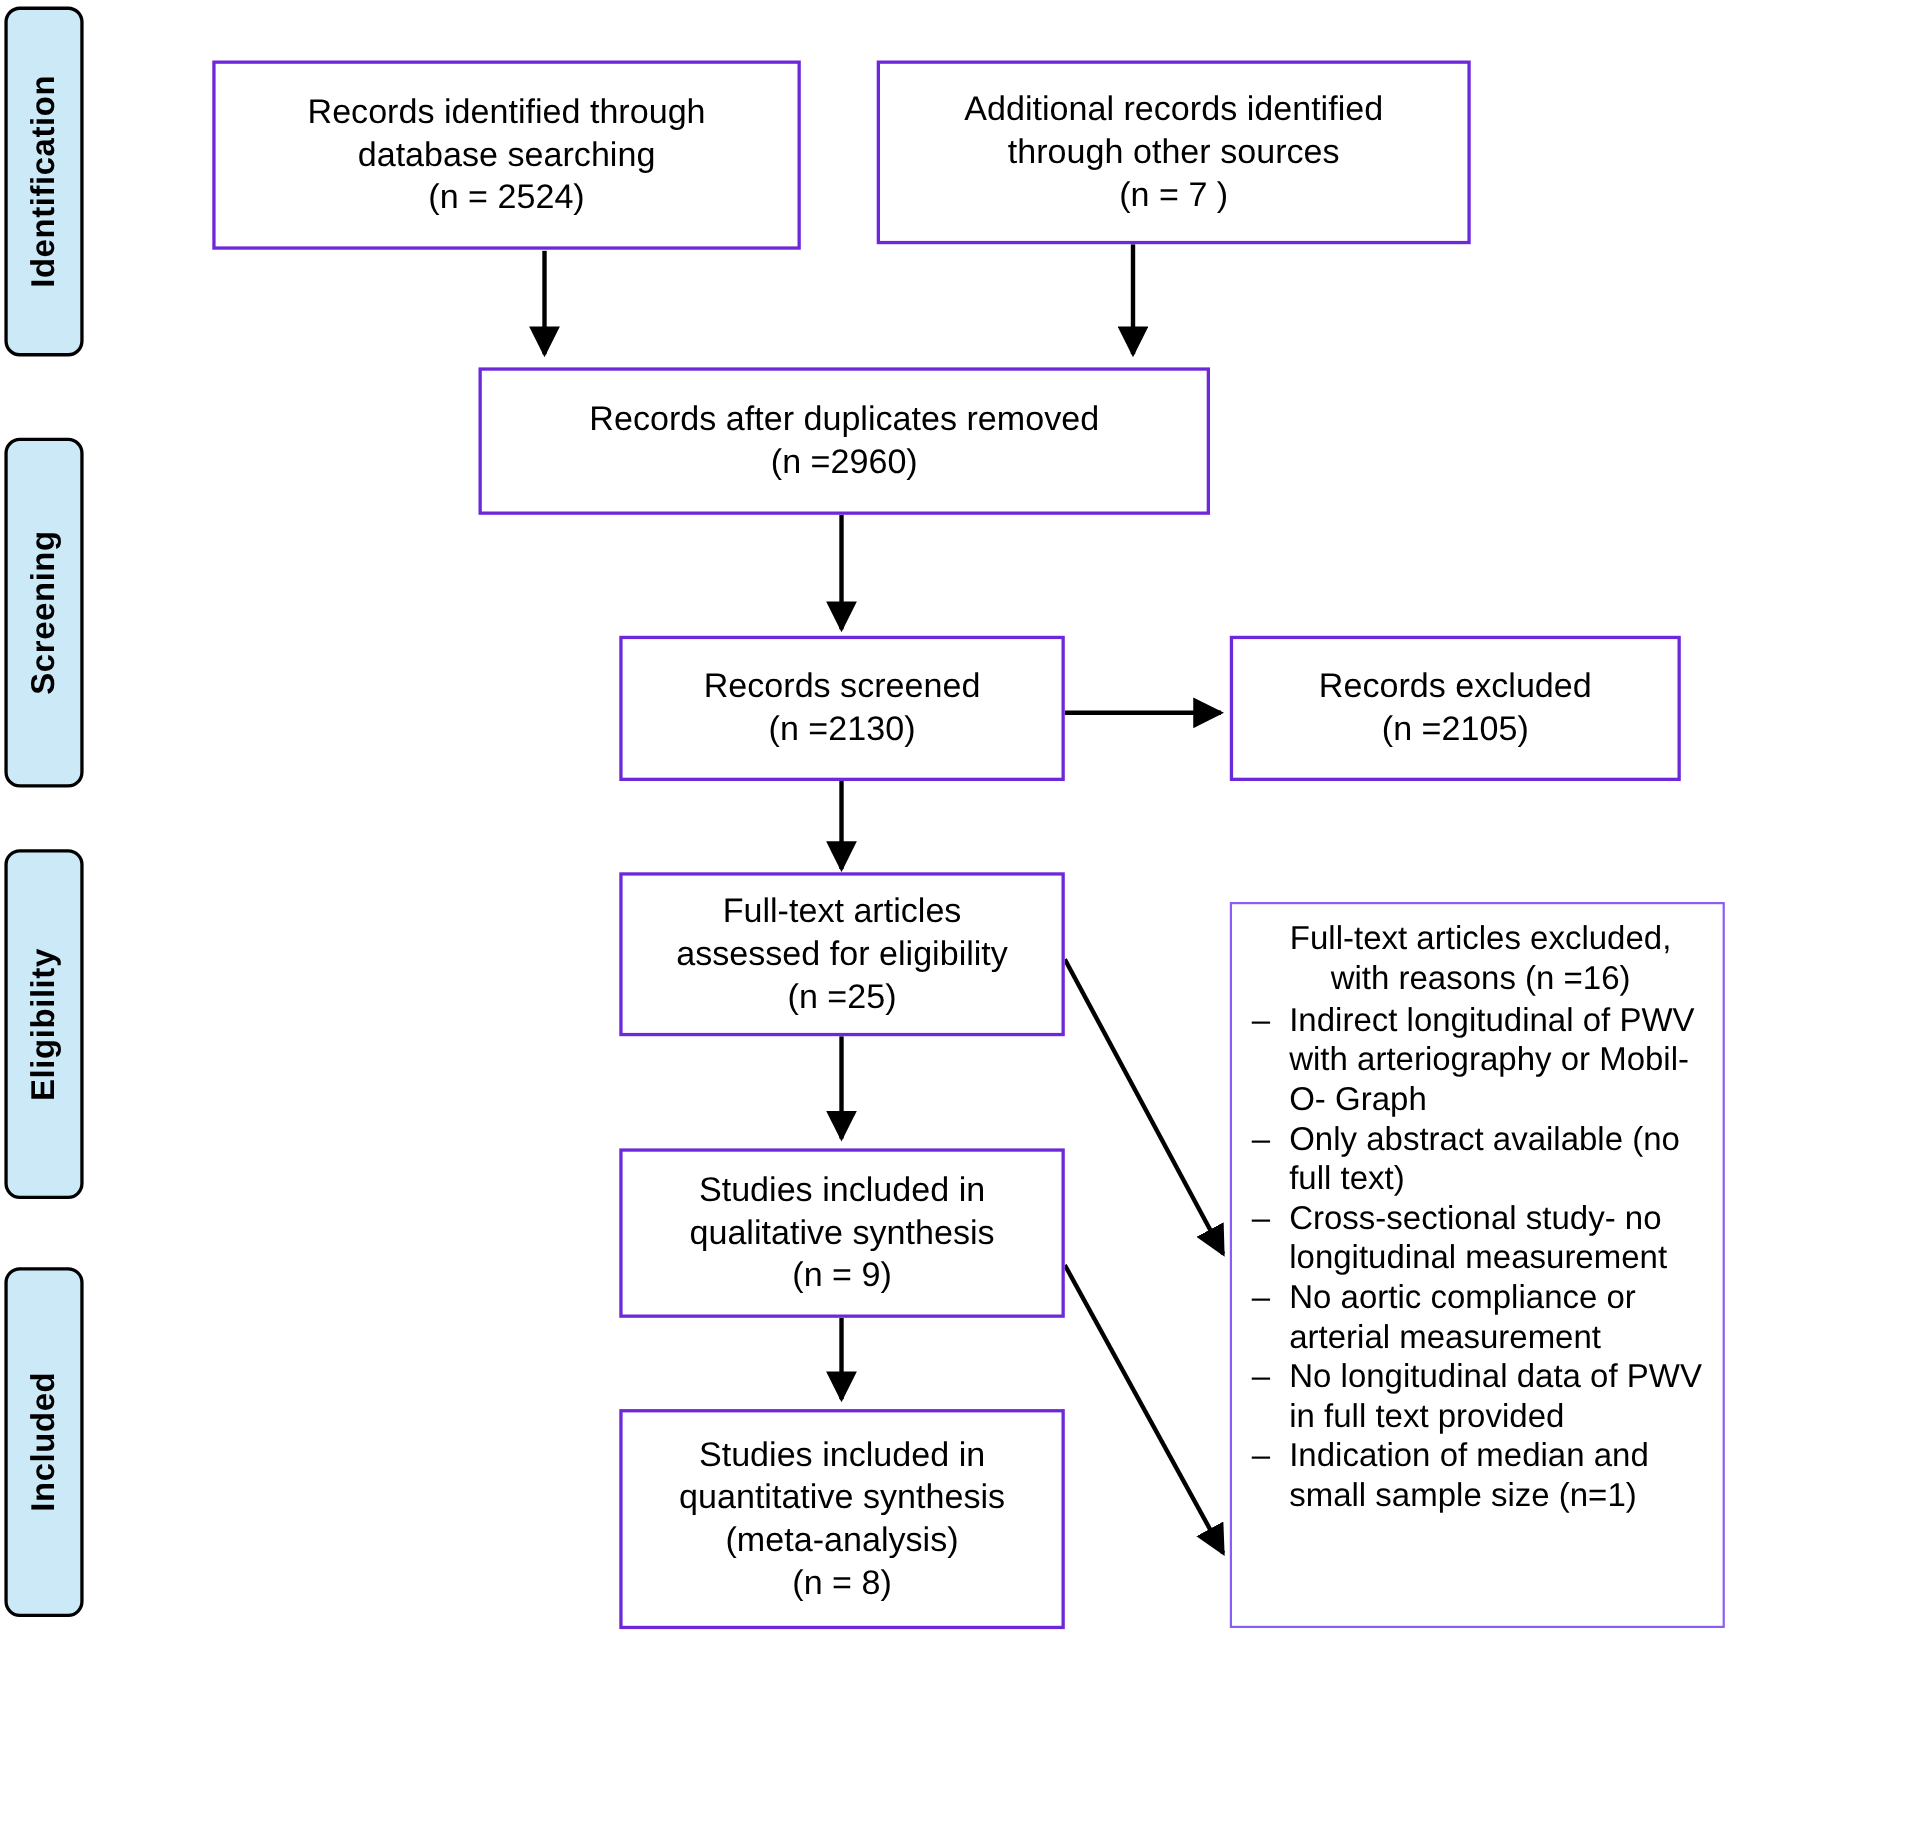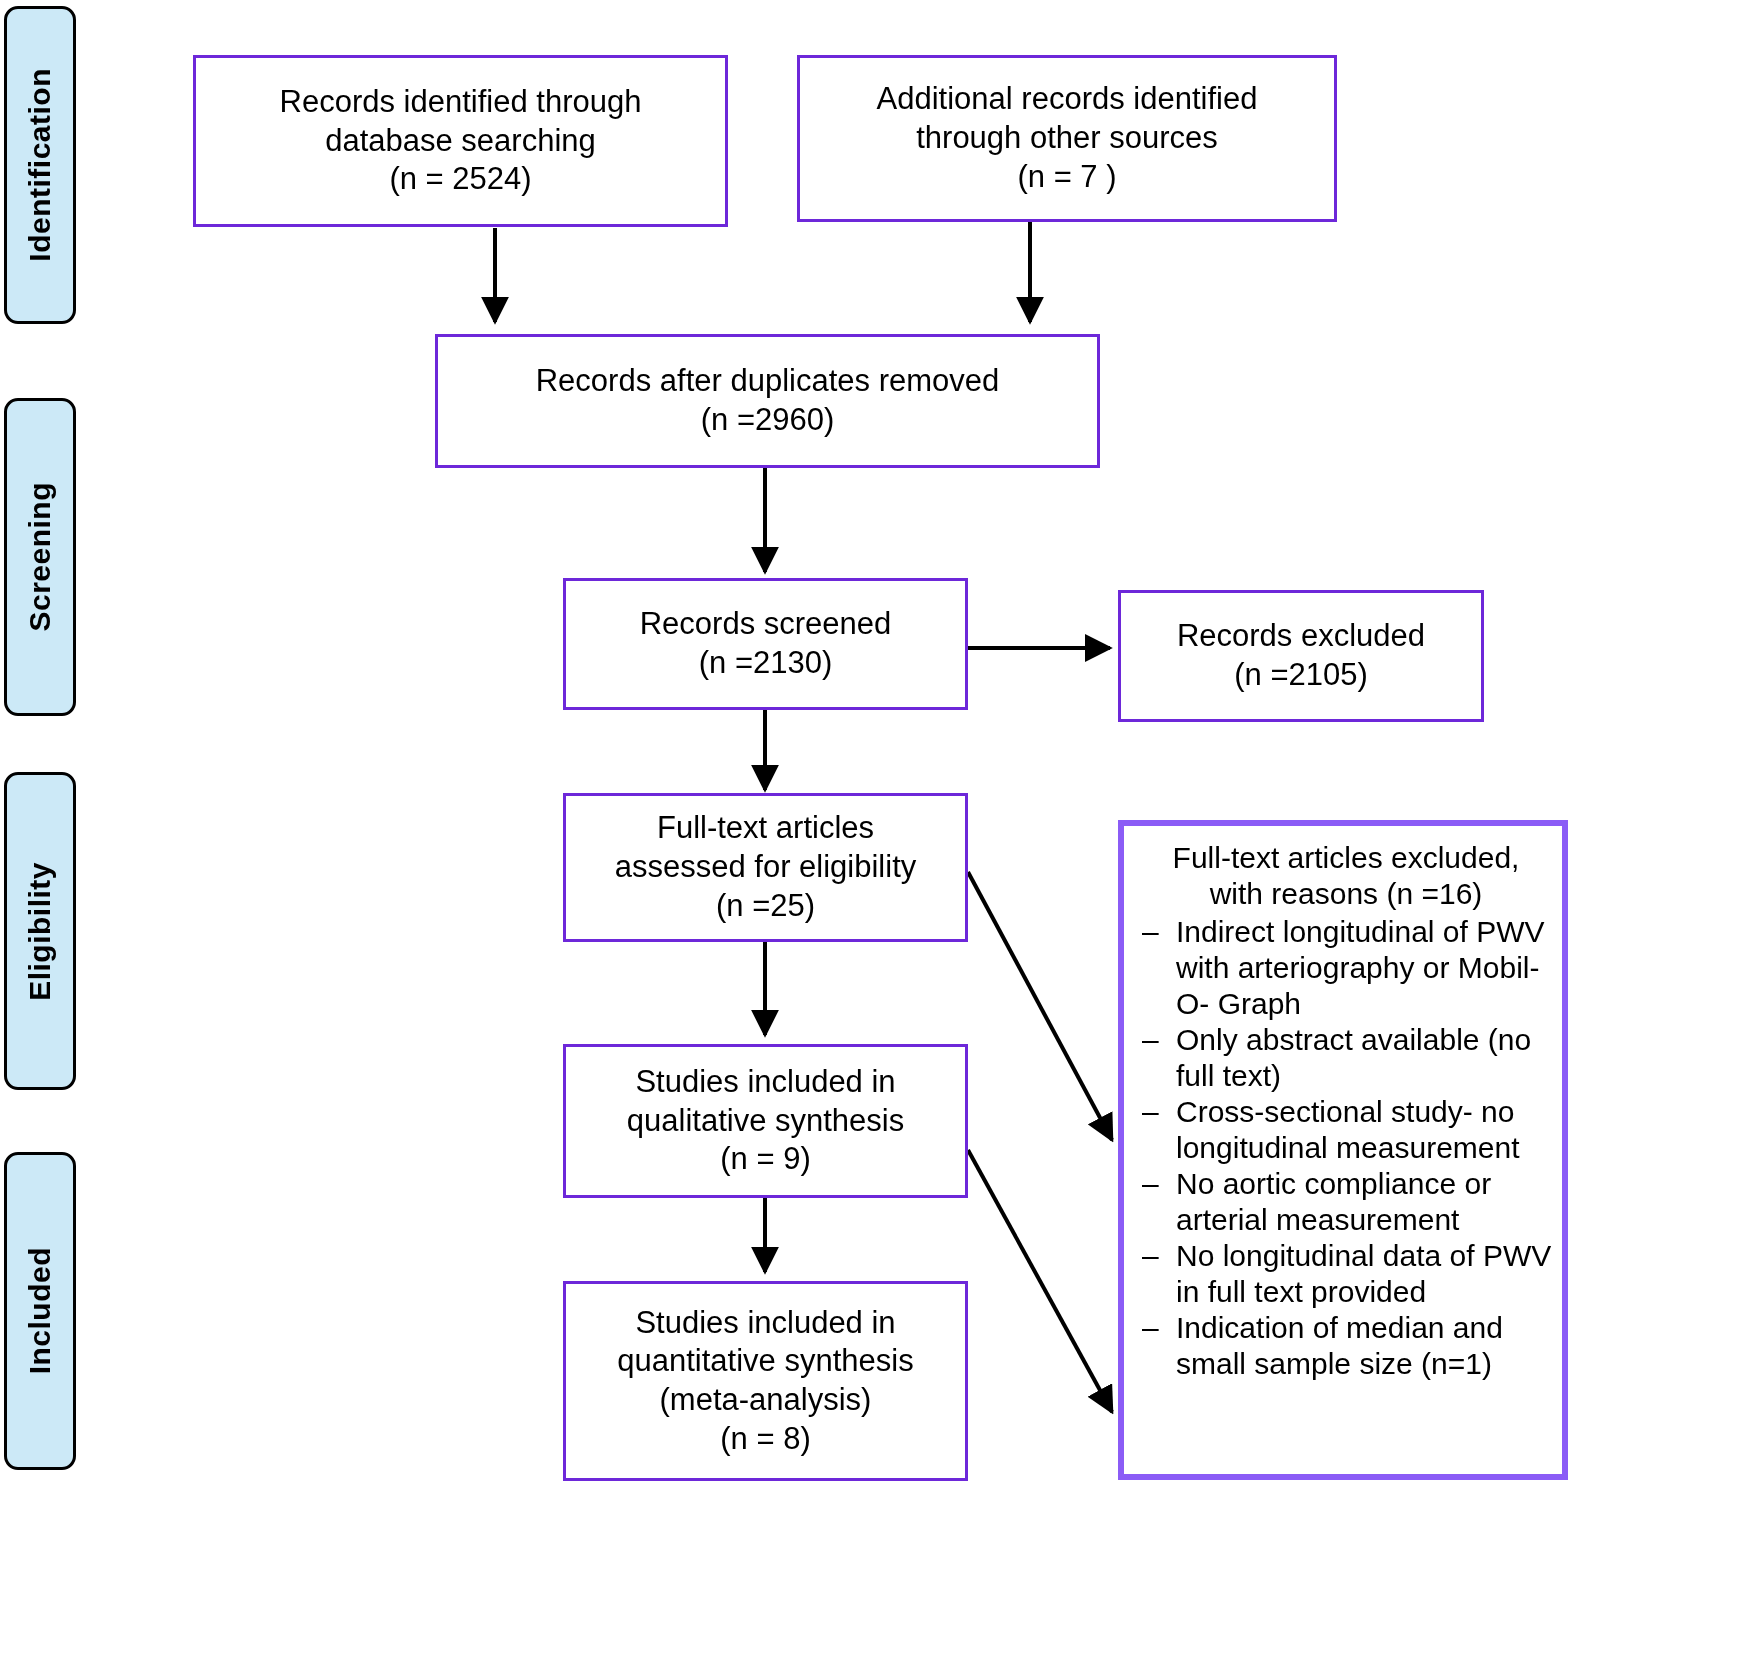--- a/index.html
+++ b/index.html
@@ -161,7 +161,7 @@
 (n =2130)</span>
   </div>
 
-  <div class="fbox" style="left:1118px; top:590px; width:366px; height:132px;">
+  <div class="fbox" style="left:1118px; top:578px; width:410px; height:132px;">
     <span class="txt">Records excluded
 (n =2105)</span>
   </div>

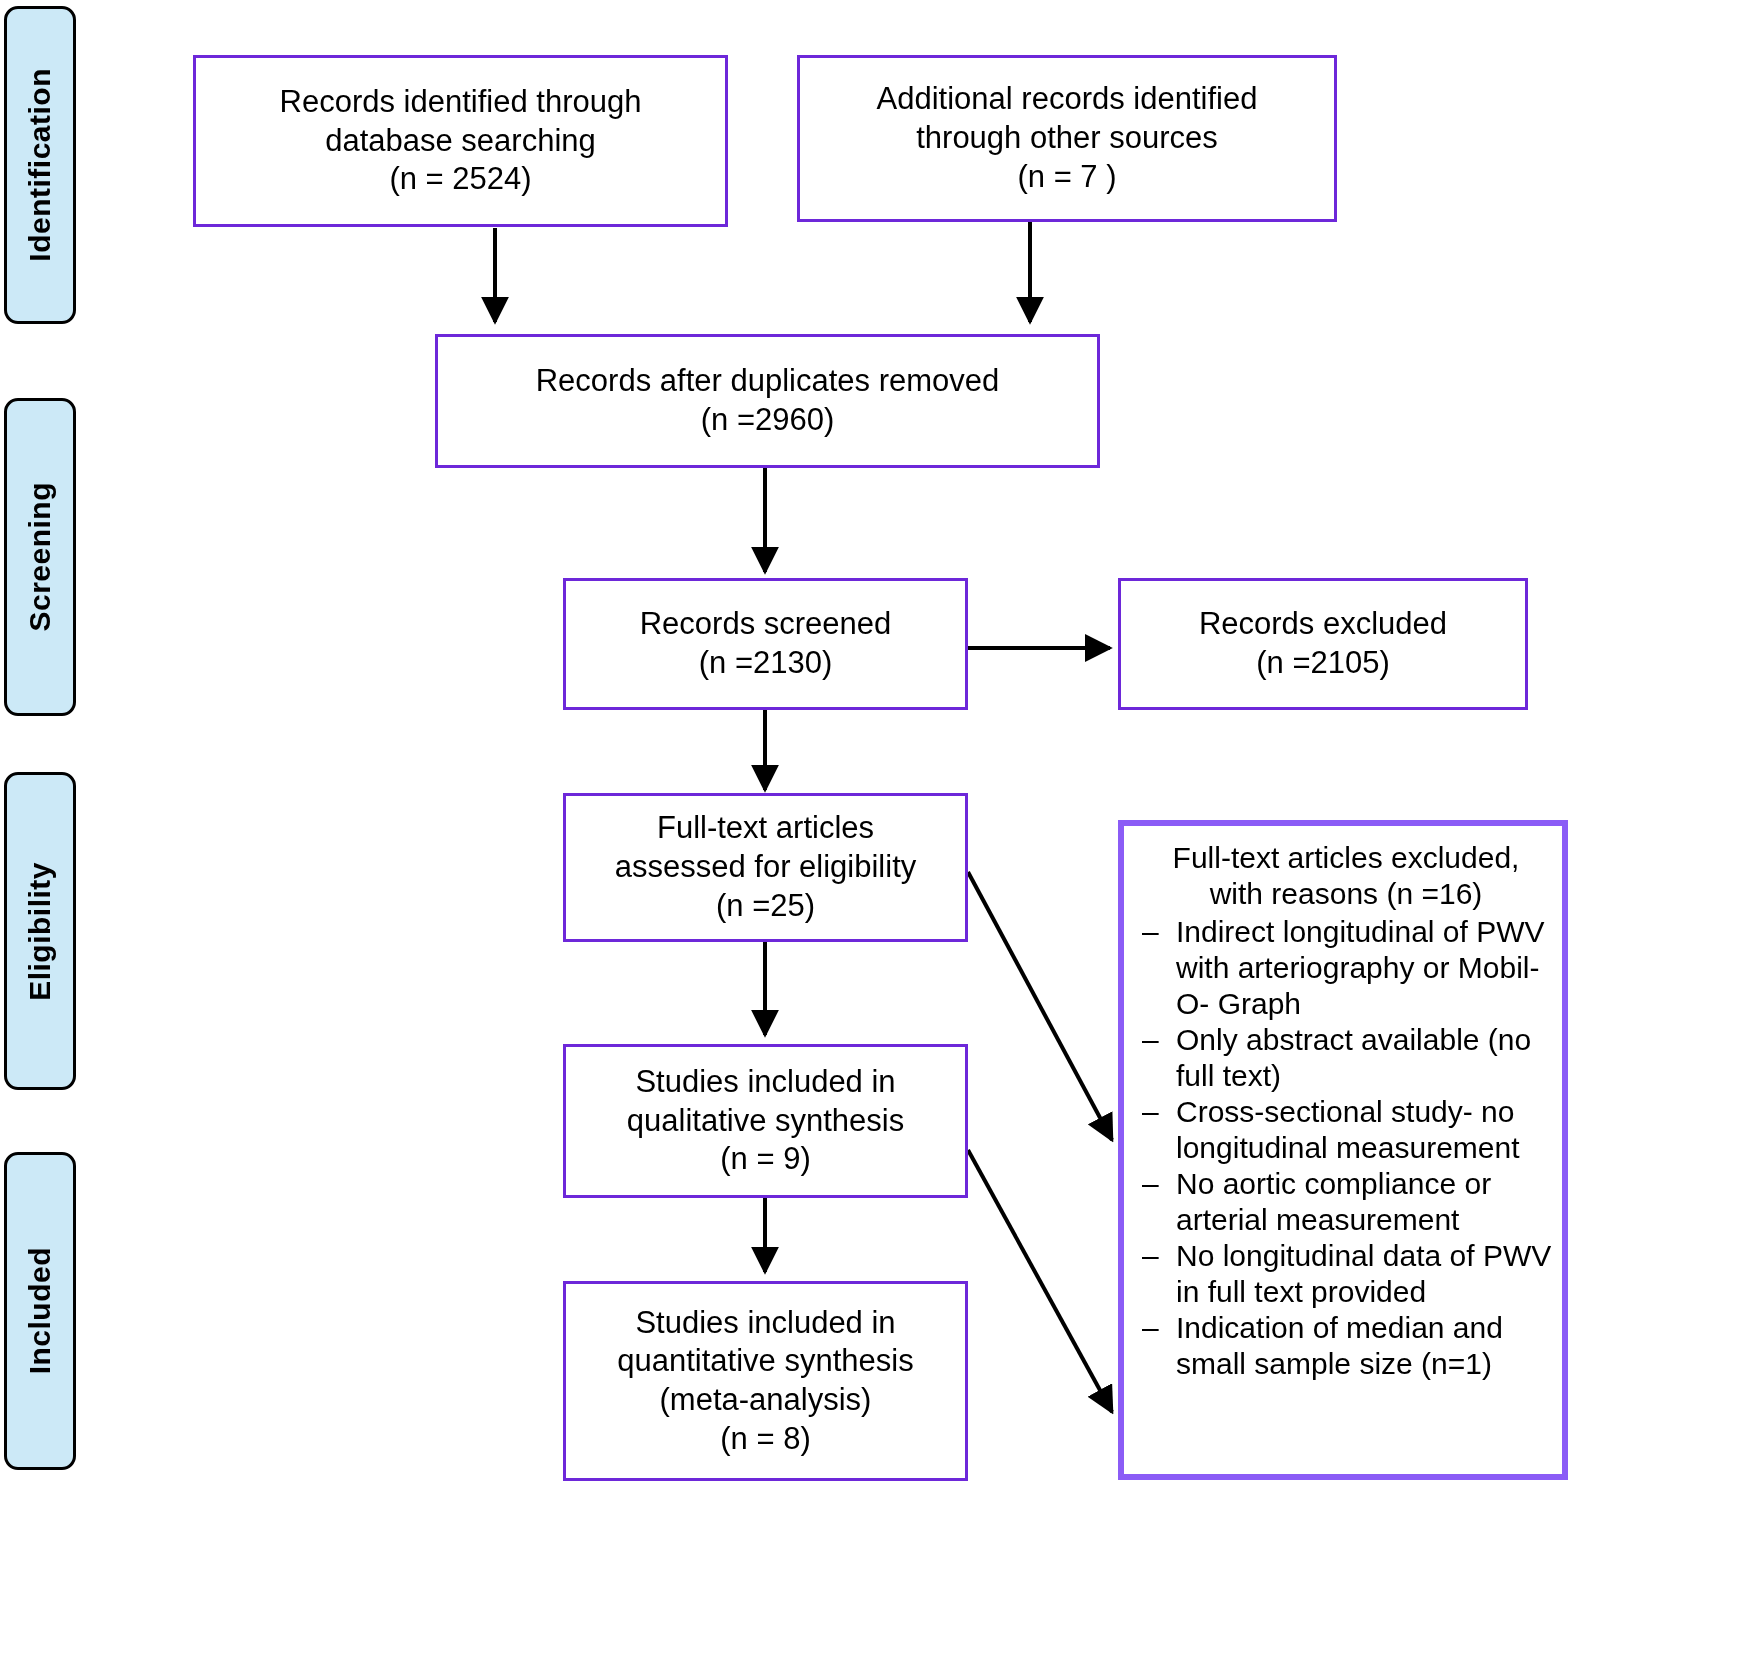--- a/index.html
+++ b/index.html
@@ -57,7 +57,7 @@
     position: absolute;
     box-sizing: border-box;
     background: #ffffff;
-    border: 6px solid #8b5cf6;
+    border: 2px solid #8b5cf6;
     color: #000000;
     font-size: 30px;
     line-height: 1.20;

